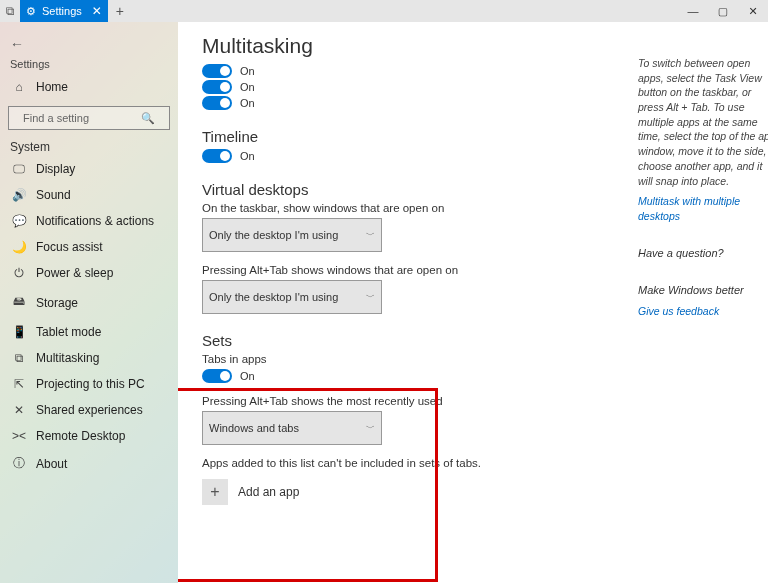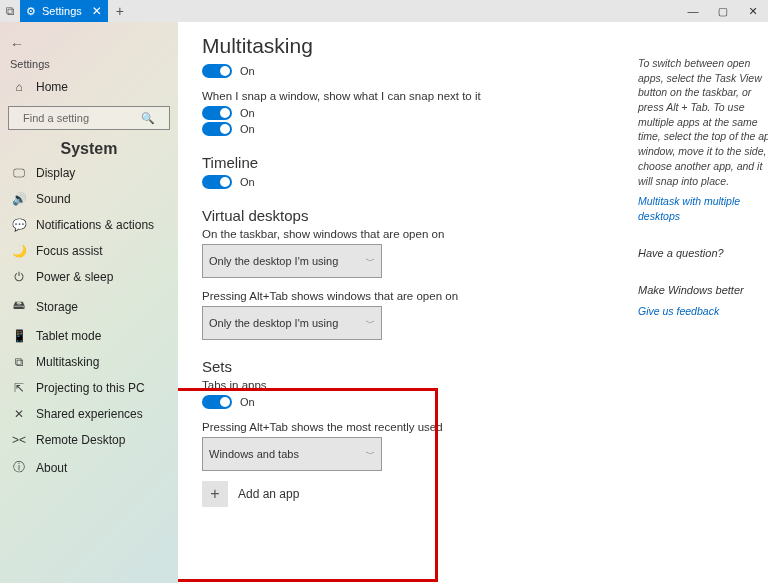--- a/index.html
+++ b/index.html
@@ -135,7 +135,6 @@
         <div class="toggle"></div>
         <span class="toggle-label">On</span>
       </div>
-    <div class="row-text">When I snap a window, show what I can snap next to it</div>
     <div class="toggle-row">
         <div class="toggle"></div>
         <span class="toggle-label">On</span>

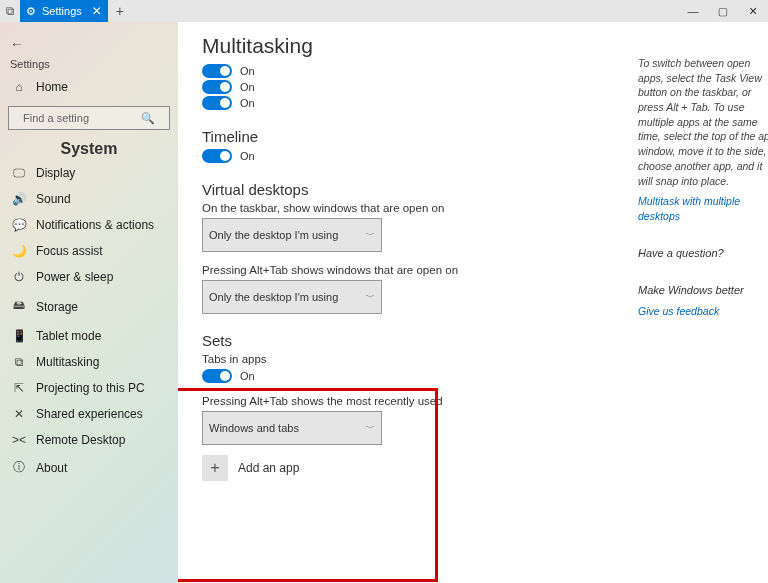--- a/index.html
+++ b/index.html
@@ -21,7 +21,7 @@
   .side-row { display: flex; align-items: center; gap: 10px; padding: 6px 12px; font-size: 12px; color: #222;}
   .side-row .ic { width: 14px; text-align: center; font-size: 12px; color: #444;}
   .search { margin: 6px 8px; height: 24px; border: 1px solid #888; background: rgba(255,255,255,0.3); display: flex; align-items: center; padding: 0 14px; font-size: 11px; color: #666; justify-content: space-between;}
-  .section-label { font-weight: 700; font-size: 16px; padding: 4px 10px 2px 10px; text-align: center; }
+  .section-label { font-weight: 400; font-size: 12px; padding: 4px 10px 2px 10px; }
   .content { flex: 1; padding: 12px 24px; overflow: hidden; position: relative;}
   h1 { font-size: 21px; font-weight: 400; margin-bottom: 6px;}
   .row-text { font-size: 11.5px; color: #333; margin-top: 12px; margin-bottom: 4px; max-width: 280px;}

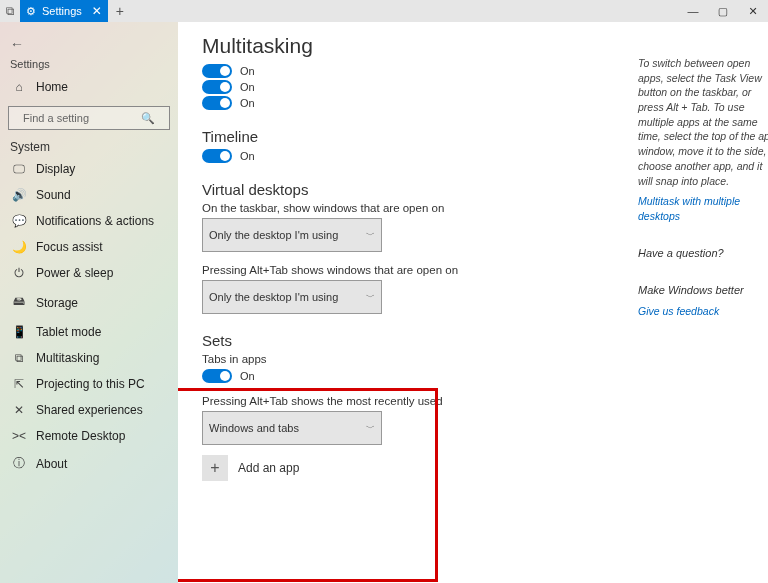--- a/index.html
+++ b/index.html
@@ -173,6 +173,7 @@
         <span>Windows and tabs</span>
         <span class="chev">﹀</span>
       </div>
+    <div class="row-text">Apps added to this list can't be included in sets of tabs.</div>
     <div class="addbtn">
       <div class="plusbox">+</div>
       <span>Add an app</span>

